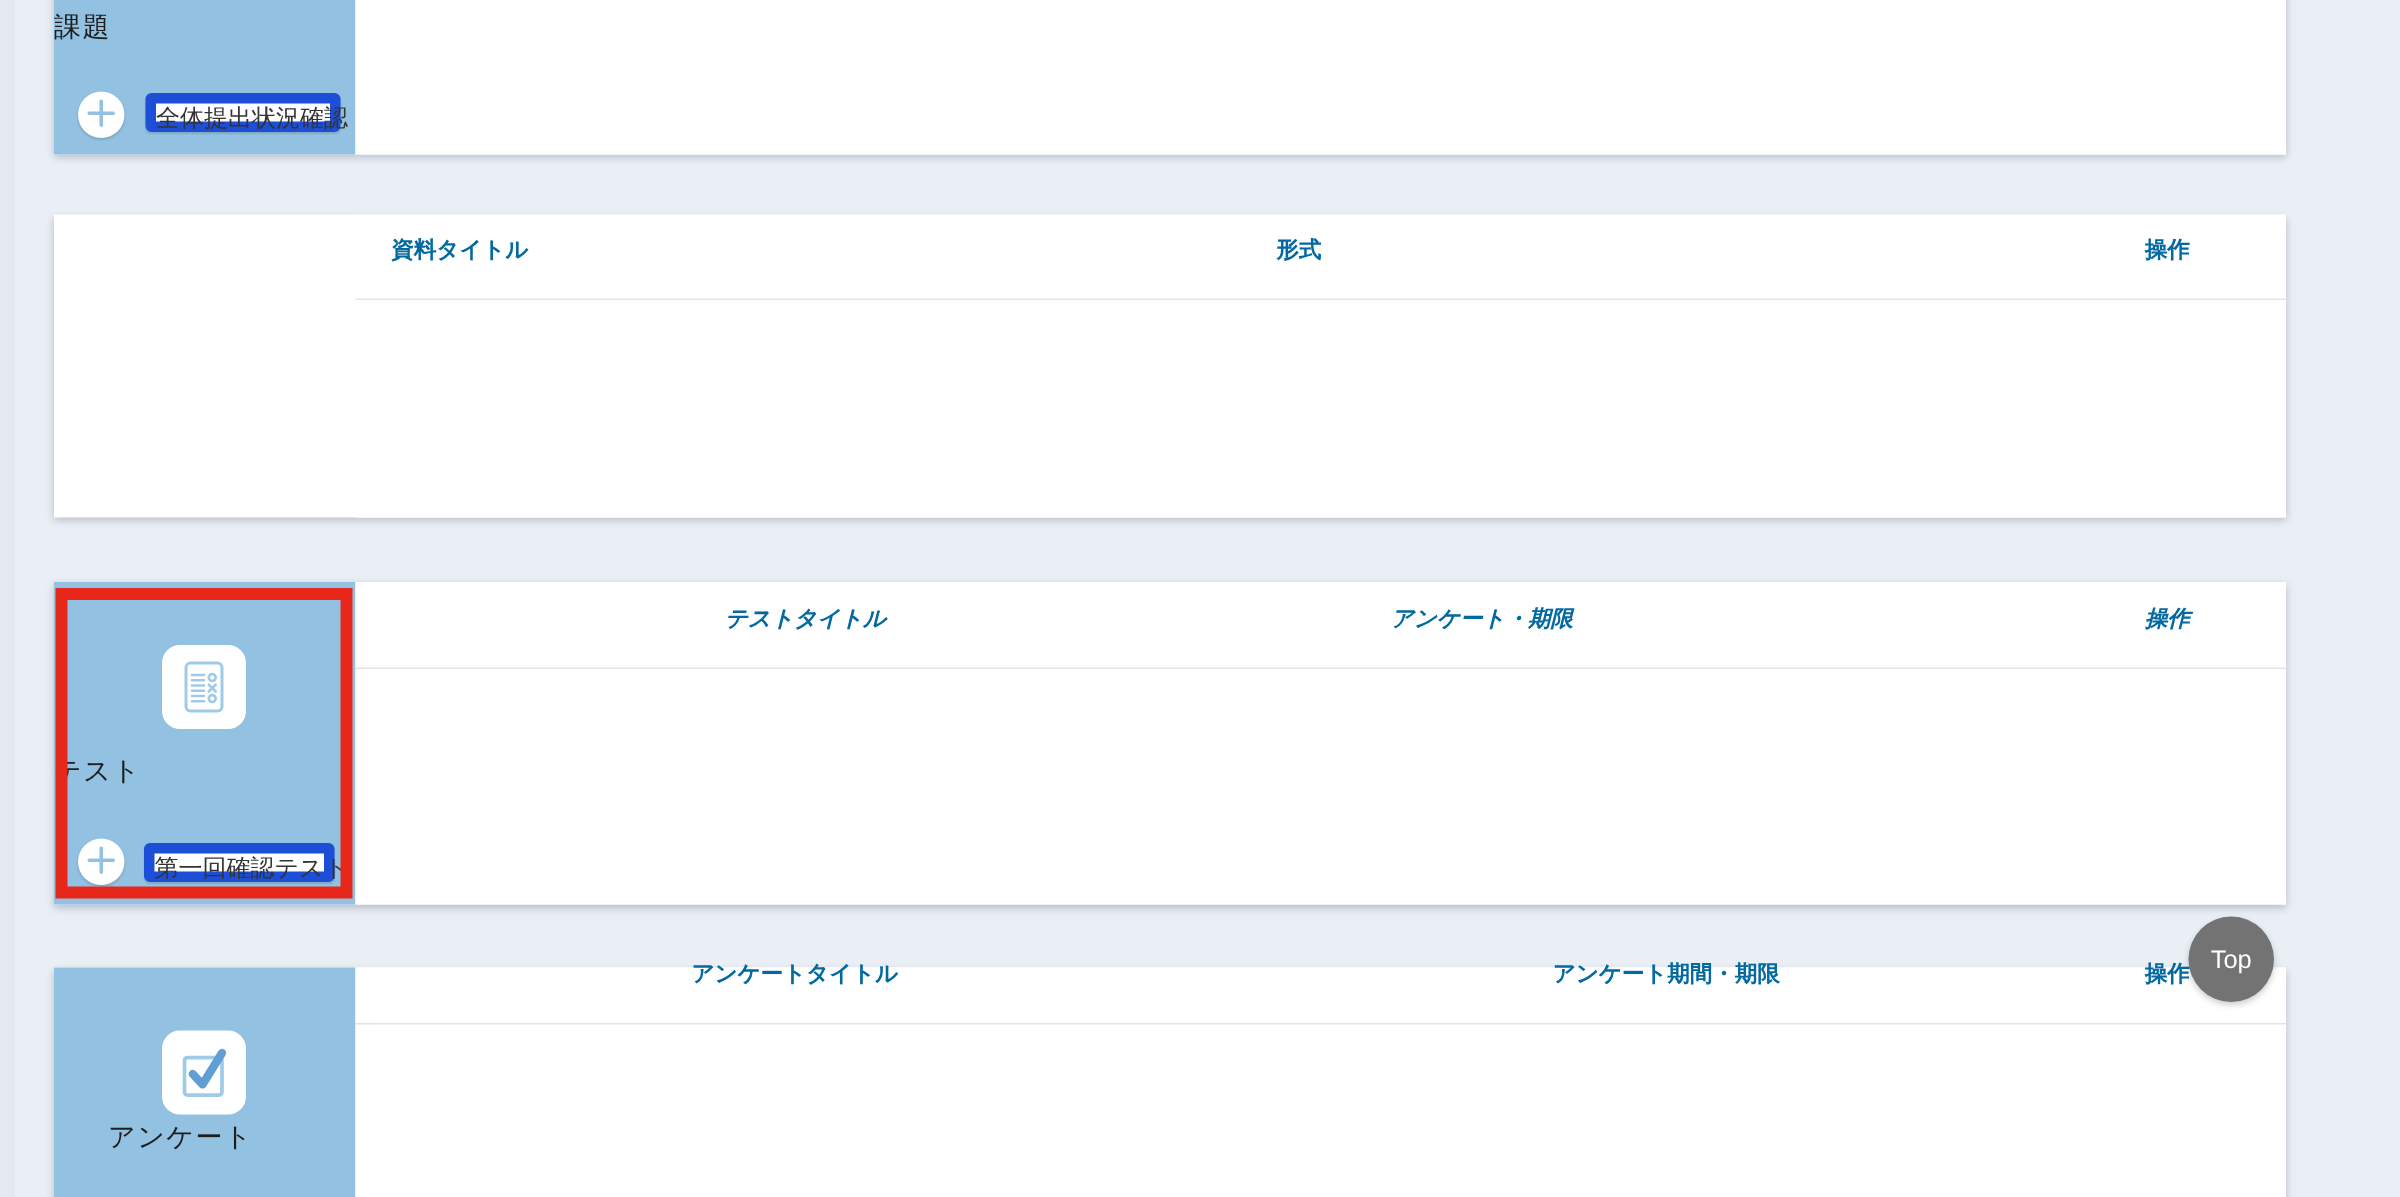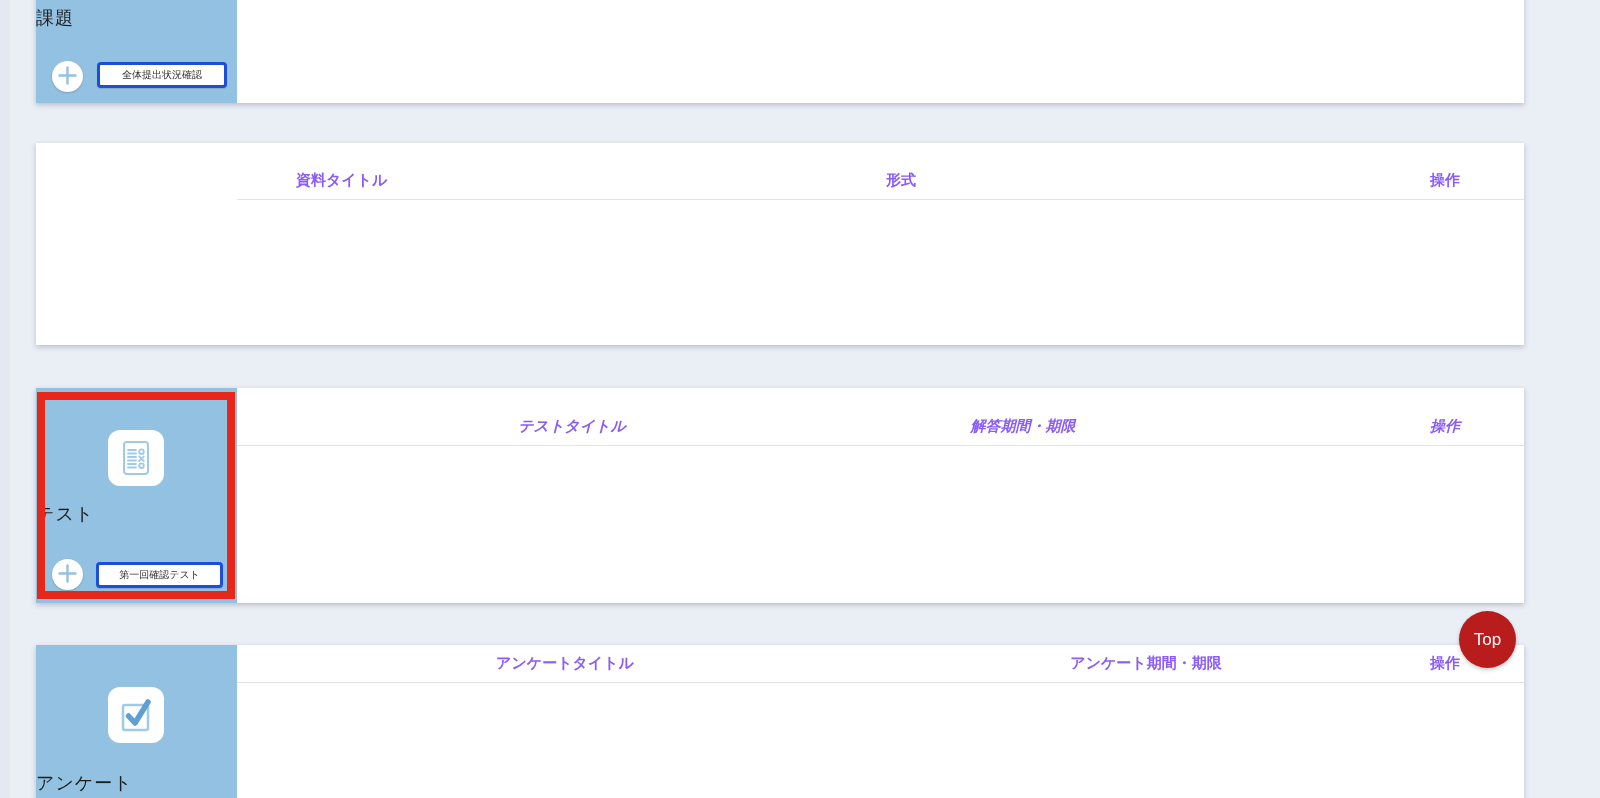--- a/index.html
+++ b/index.html
@@ -51,8 +51,8 @@
     display:flex; align-items:center; justify-content:center;
   }
   .small-btn{
-    position:absolute; background:#fff; border:3px solid #1d4ed8; border-radius:4px;
-    font-size:10px; color:#333; cursor:pointer;
+    position:absolute; background:#fff; border:7px solid #1d4ed8; border-radius:4px;
+    font-size:16px; color:#333; cursor:pointer;
     font-family:"Liberation Sans","DejaVu Sans",sans-serif;
     box-shadow:0 1px 1px rgba(0,0,0,.12);
     white-space:nowrap;

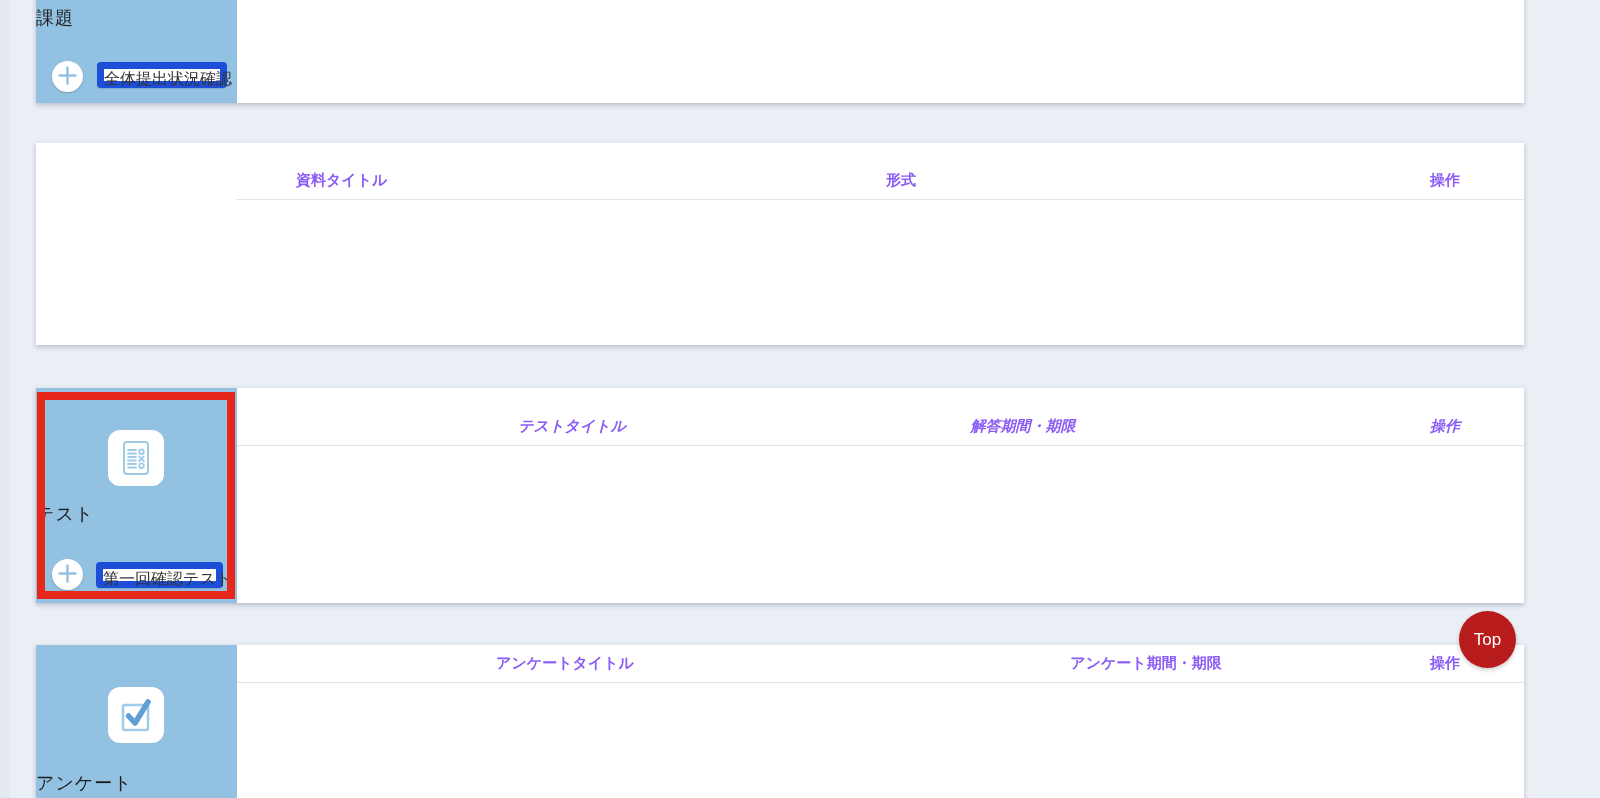--- a/index.html
+++ b/index.html
@@ -26,9 +26,8 @@
   .content{ position:absolute; left:201px; top:0; right:0; bottom:0; background:#fff; }
   .thead{ position:relative; border-bottom:1px solid #e3e3e3; }
   .th{
-    position:absolute; bottom:9px; font-size:15px; font-weight:bold; color:#8b5cf6;
+    position:absolute; bottom:23px; font-size:15px; font-weight:bold; color:#0369a1;
     white-space:nowrap;
-    margin-left:35px;
   }
   .th.centered{ transform:translateX(-50%); }
   .th.right{ right:64px; }

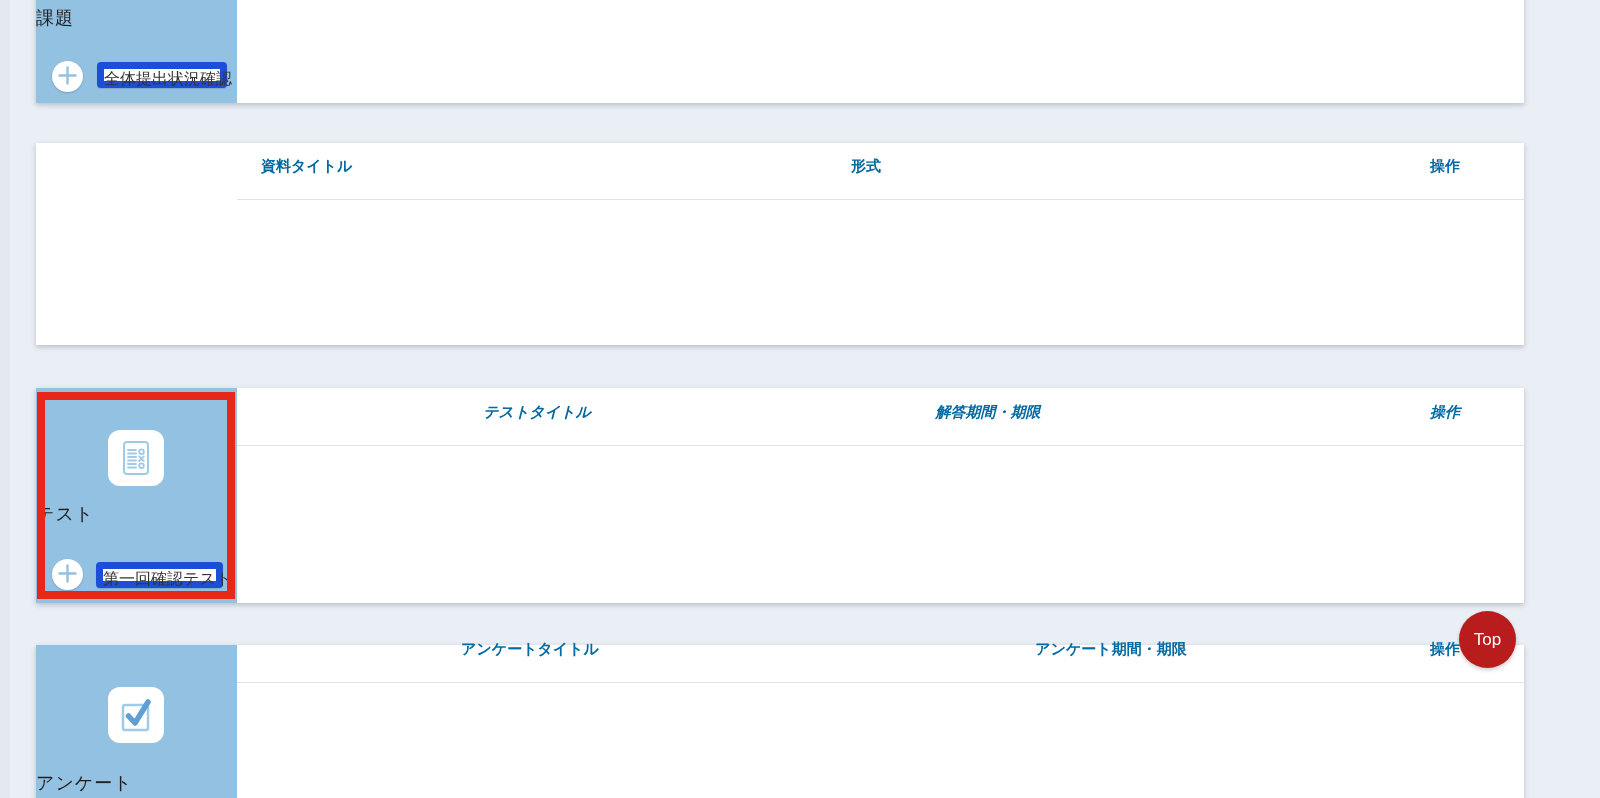--- a/index.html
+++ b/index.html
@@ -137,7 +137,7 @@
   <div class="content">
     <div class="thead" style="height:58px;font-style:italic;">
       <span class="th centered" style="left:300px;">テストタイトル</span>
-      <span class="th centered" style="left:751px;">解答期間・期限</span>
+      <span class="th centered" style="left:751px;">アンケート・期限</span>
       <span class="th right">操作</span>
     </div>
   </div>

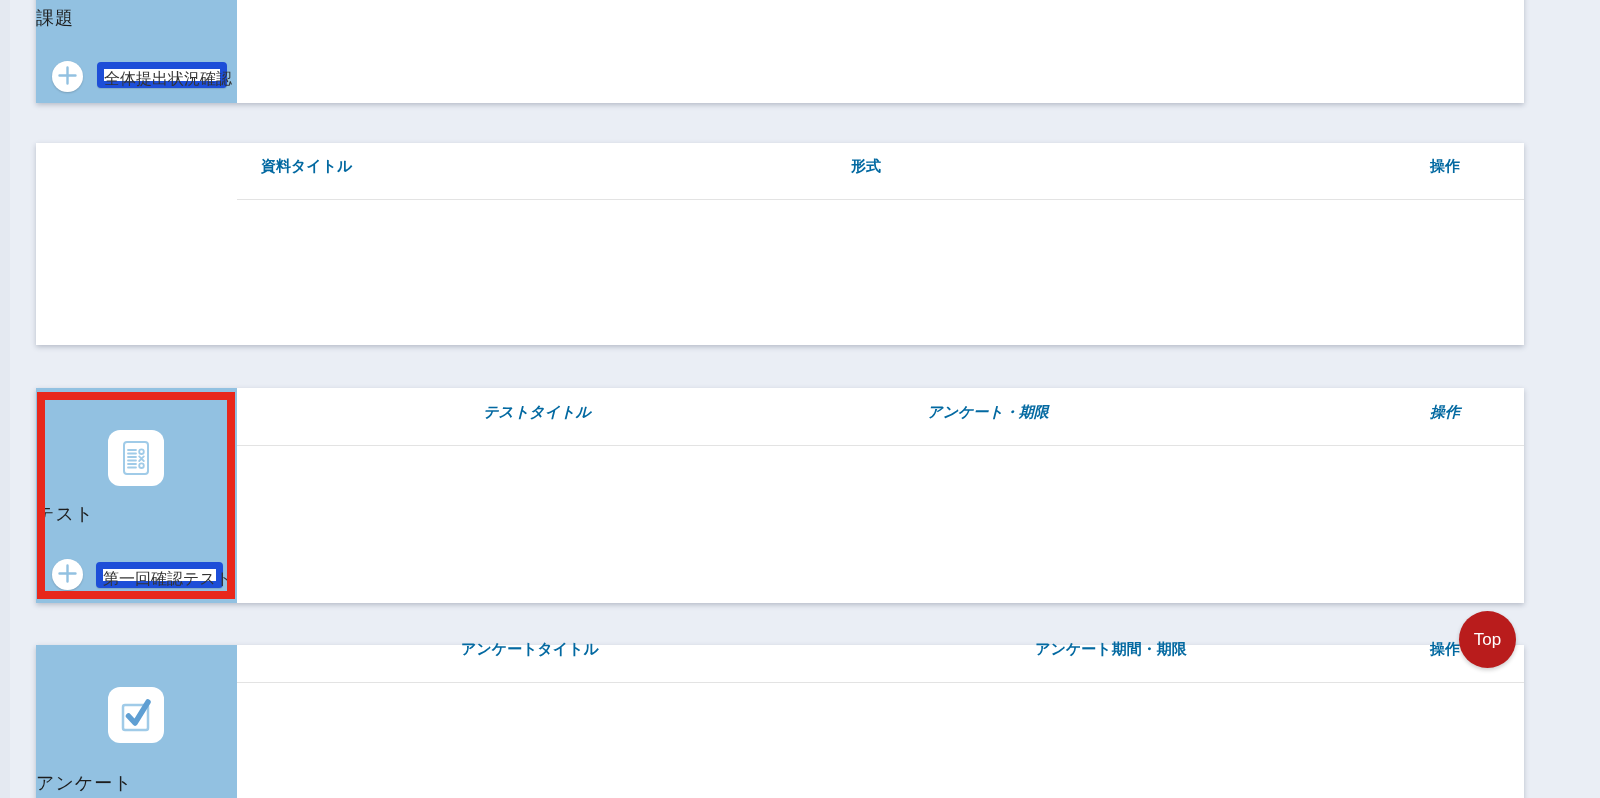--- a/index.html
+++ b/index.html
@@ -71,7 +71,7 @@
   .kebab-btn .dot{ width:5px; height:5px; border-radius:50%; background:#fff; }
   .top-btn{
     position:absolute; left:1459px; top:611px; width:57px; height:57px; border-radius:50%;
-    background:#b91c1c; border:none; cursor:pointer;
+    background:#737373; border:none; cursor:pointer;
     color:#fff; font-size:17px;
     font-family:"Liberation Sans","DejaVu Sans",sans-serif;
     box-shadow:0 2px 4px rgba(0,0,0,.2);

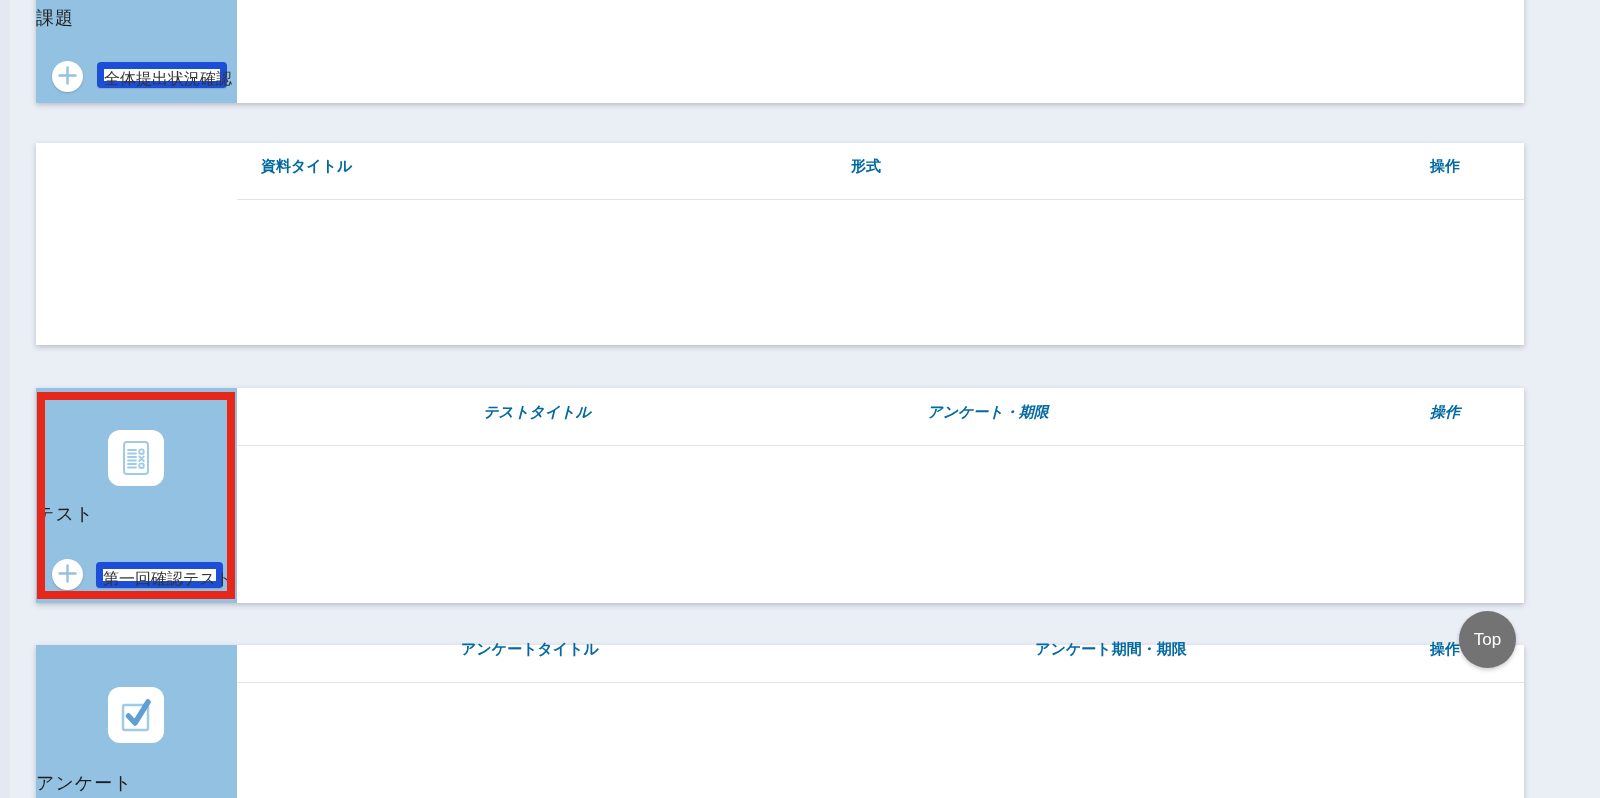--- a/index.html
+++ b/index.html
@@ -151,7 +151,7 @@
         <path d="M20.5 29 L27 36 L40 15" fill="none" stroke="#5f9fd3" stroke-width="5.5" stroke-linecap="round" stroke-linejoin="round"></path>
       </svg>
     </div>
-    <div class="tile-label" style="top:126px;">アンケート</div>
+    <div class="tile-label" style="top:101px;padding-left:36px;">アンケート</div>
   </div>
   <div class="content">
     <div class="thead" style="height:38px;">

